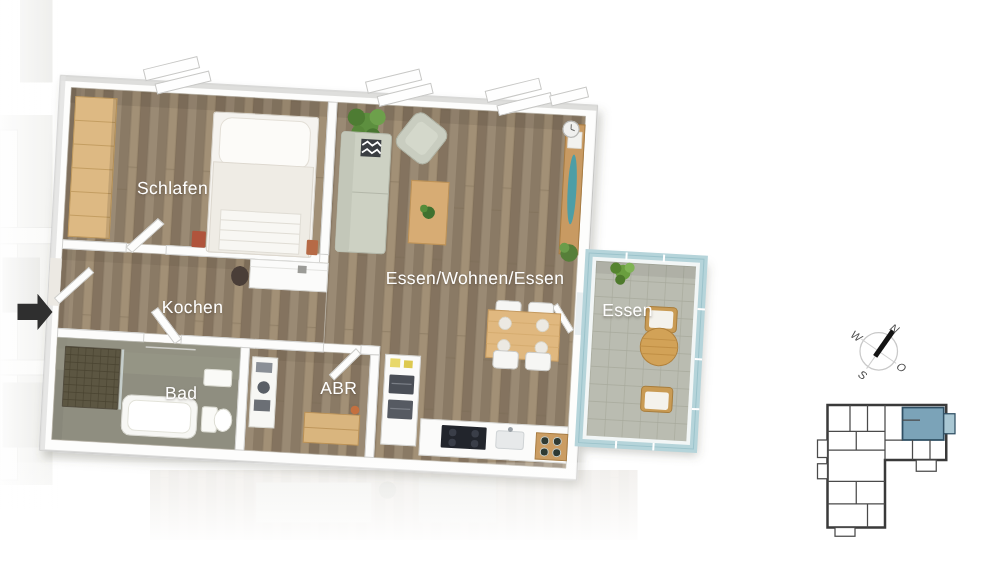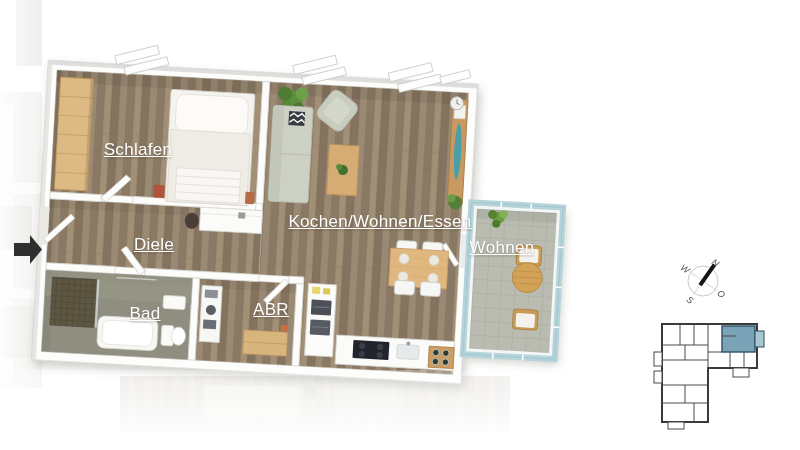--- a/index.html
+++ b/index.html
@@ -7,8 +7,8 @@
          font-family:"Liberation Sans",sans-serif;}
   .stage svg{position:absolute;left:0;top:0;}
   .room-label{position:absolute;transform:translate(-50%,-50%);color:#ffffff;
-              font-size:17px;letter-spacing:.3px;white-space:nowrap;
-              text-shadow:0 1px 2px rgba(60,50,40,.4);text-decoration:underline;}
+              font-size:14px;letter-spacing:.3px;white-space:nowrap;
+              text-shadow:0 1px 2px rgba(60,50,40,.4);}
   .compass-letter{font-size:9px;fill:#4a4a4a;font-style:italic;}
 </style>
 </head>

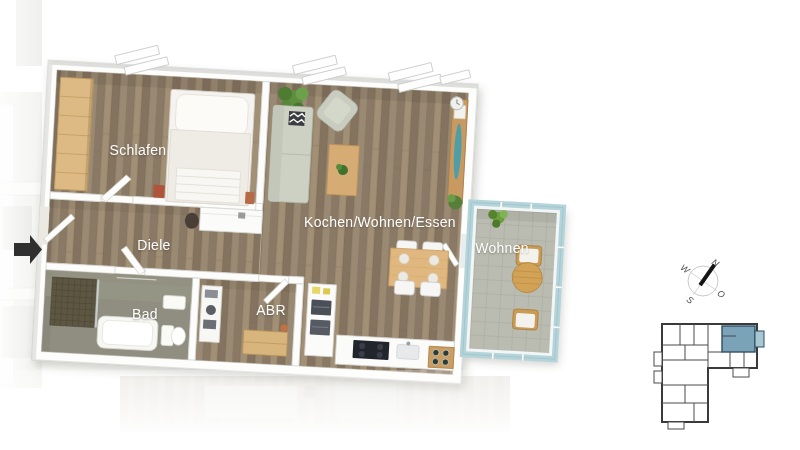--- a/index.html
+++ b/index.html
@@ -278,7 +278,7 @@
 <div class="room-label" style="left:154px;top:245px;">Diele</div>
 <div class="room-label" style="left:145px;top:314px;">Bad</div>
 <div class="room-label" style="left:271px;top:310px;">ABR</div>
-<div class="room-label" style="left:380px;top:222px;">Kochen/Wohnen/Essen</div>
+<div class="room-label" style="left:380px;top:222px;">Essen/Wohnen/Essen</div>
 <div class="room-label" style="left:502px;top:248px;">Wohnen</div>
 
 </div>

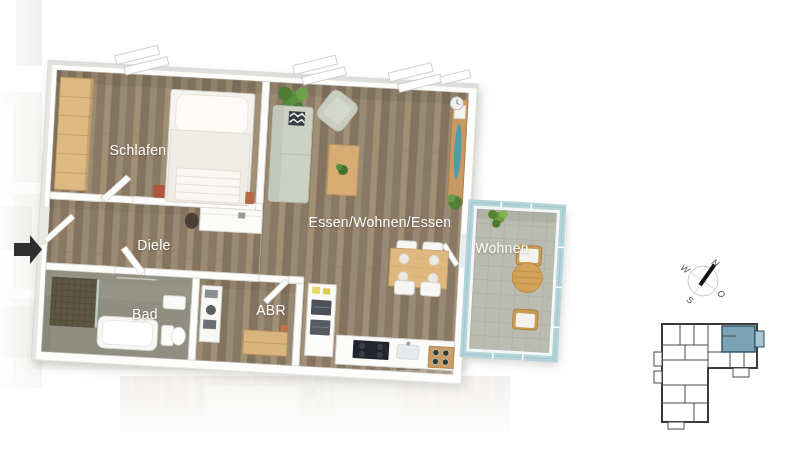--- a/index.html
+++ b/index.html
@@ -275,7 +275,7 @@
 </svg>
 
 <div class="room-label" style="left:138px;top:150px;">Schlafen</div>
-<div class="room-label" style="left:154px;top:245px;">Diele</div>
+<div class="room-label" style="left:154px;top:245px;">Kochen</div>
 <div class="room-label" style="left:145px;top:314px;">Bad</div>
 <div class="room-label" style="left:271px;top:310px;">ABR</div>
 <div class="room-label" style="left:380px;top:222px;">Essen/Wohnen/Essen</div>

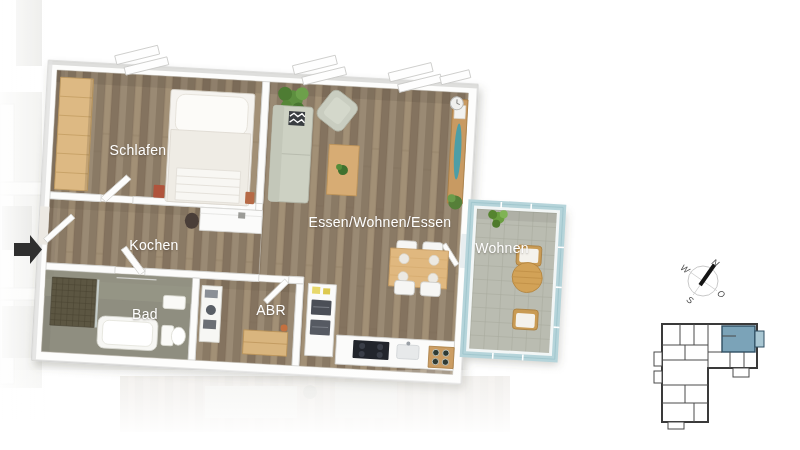--- a/index.html
+++ b/index.html
@@ -279,7 +279,7 @@
 <div class="room-label" style="left:145px;top:314px;">Bad</div>
 <div class="room-label" style="left:271px;top:310px;">ABR</div>
 <div class="room-label" style="left:380px;top:222px;">Essen/Wohnen/Essen</div>
-<div class="room-label" style="left:502px;top:248px;">Wohnen</div>
+<div class="room-label" style="left:502px;top:248px;">Essen</div>
 
 </div>
 

